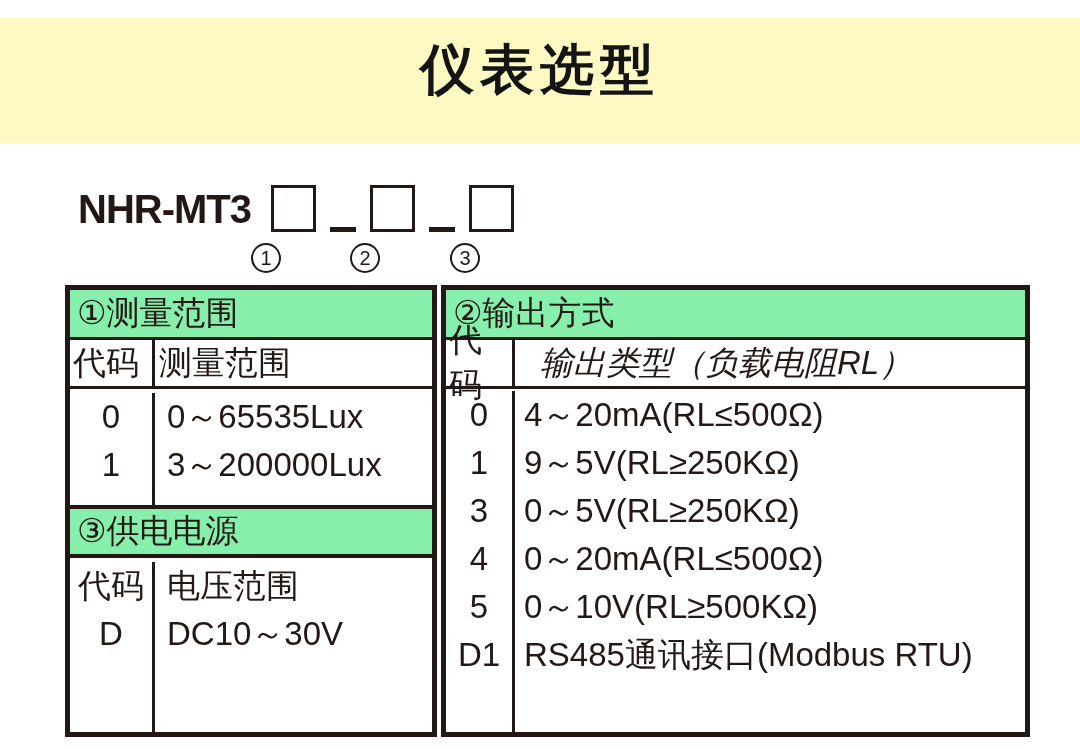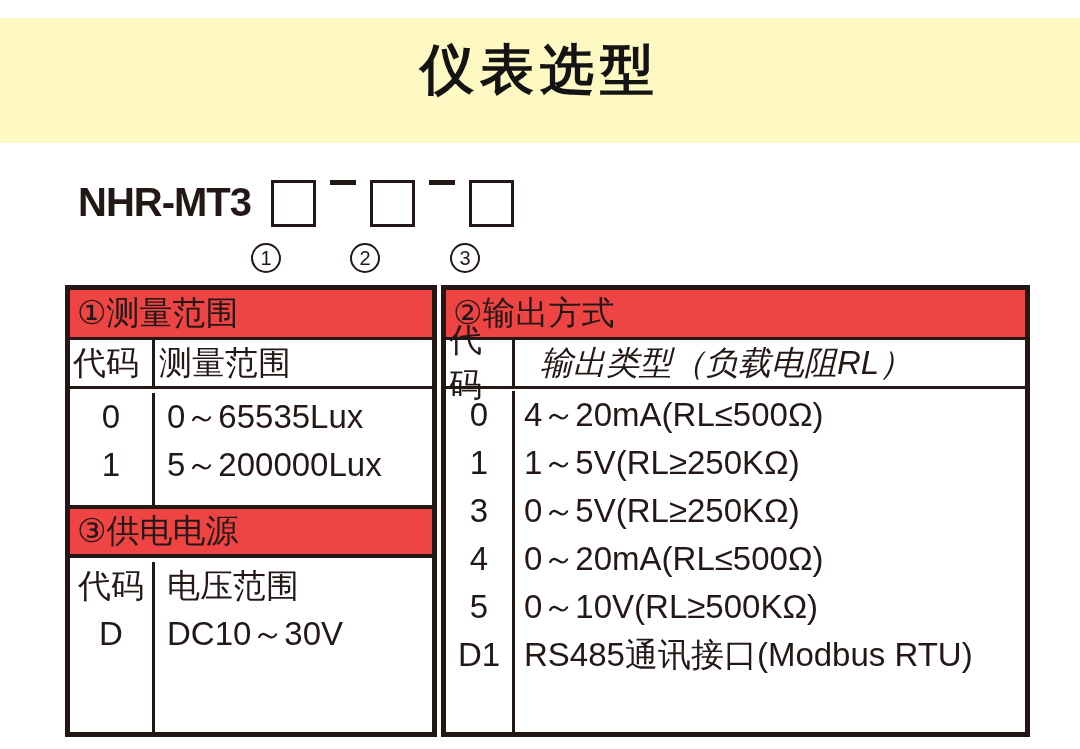--- a/index.html
+++ b/index.html
@@ -24,7 +24,7 @@
   
   .model-row{
     position:absolute;left:78px;top:180px;height:52px;
-    display:flex;align-items:flex-start;
+    display:flex;align-items:flex-end;
   }
   .model-text{
     font-size:40px;font-weight:bold;letter-spacing:-1px;

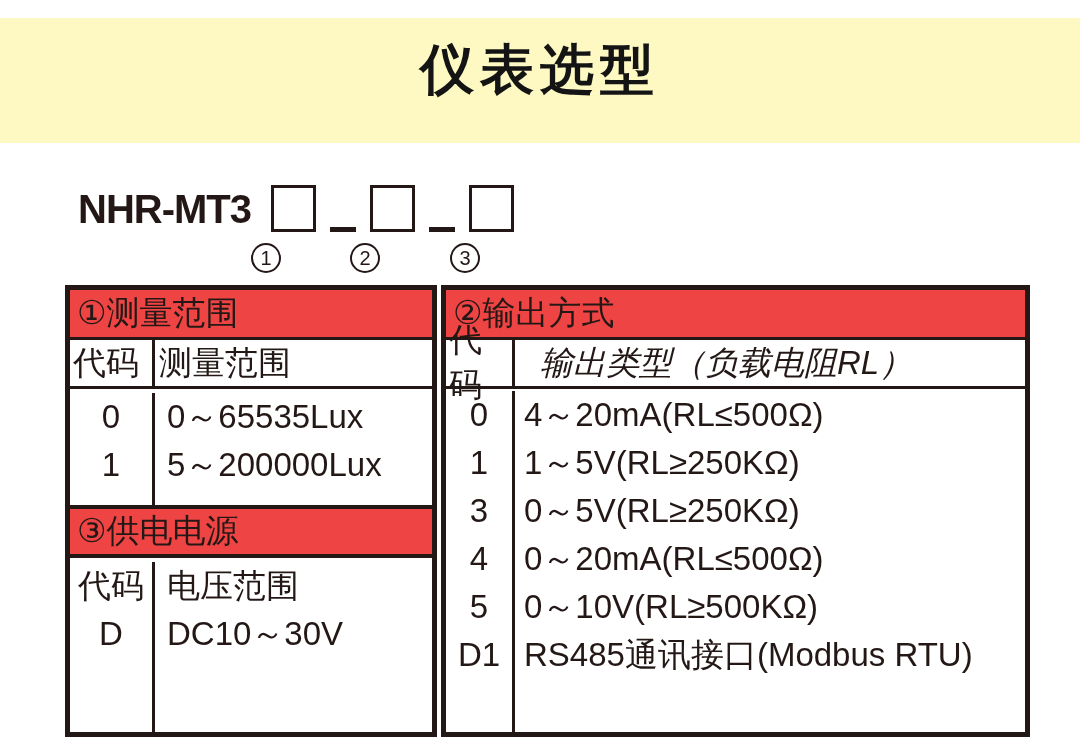--- a/index.html
+++ b/index.html
@@ -50,7 +50,7 @@
   .tbl-left{left:65px;width:372px;height:452px;}
   .tbl-right{left:441px;width:589px;height:452px;}
   .sec-hdr{
-    height:50px;background:#ef4444;border-bottom:3px solid #231815;
+    height:50px;background:#86efac;border-bottom:3px solid #231815;
     box-sizing:border-box;display:flex;align-items:center;
     padding-left:7px;font-size:33px;
   }

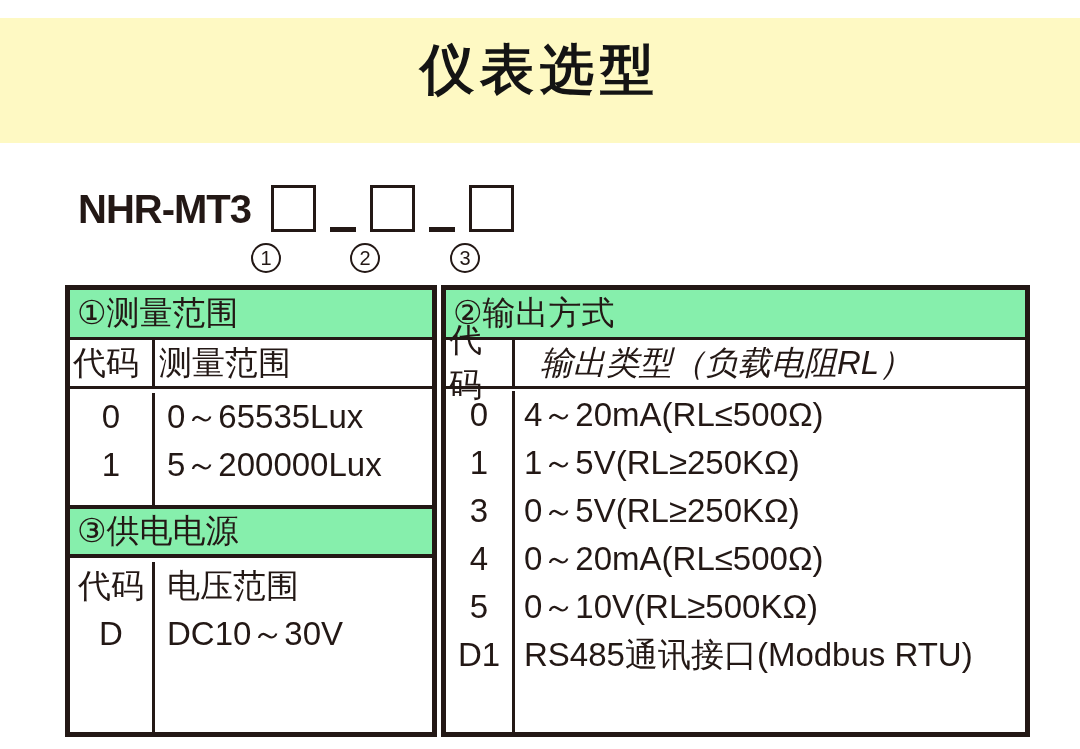--- a/index.html
+++ b/index.html
@@ -115,7 +115,7 @@
     </div>
     <div class="col-val">
       <div class="line">0～65535Lux</div>
-      <div class="line">5～200000Lux</div>
+      <div class="line">3～200000Lux</div>
     </div>
   </div>
   <div class="sec-hdr mid">③供电电源</div>

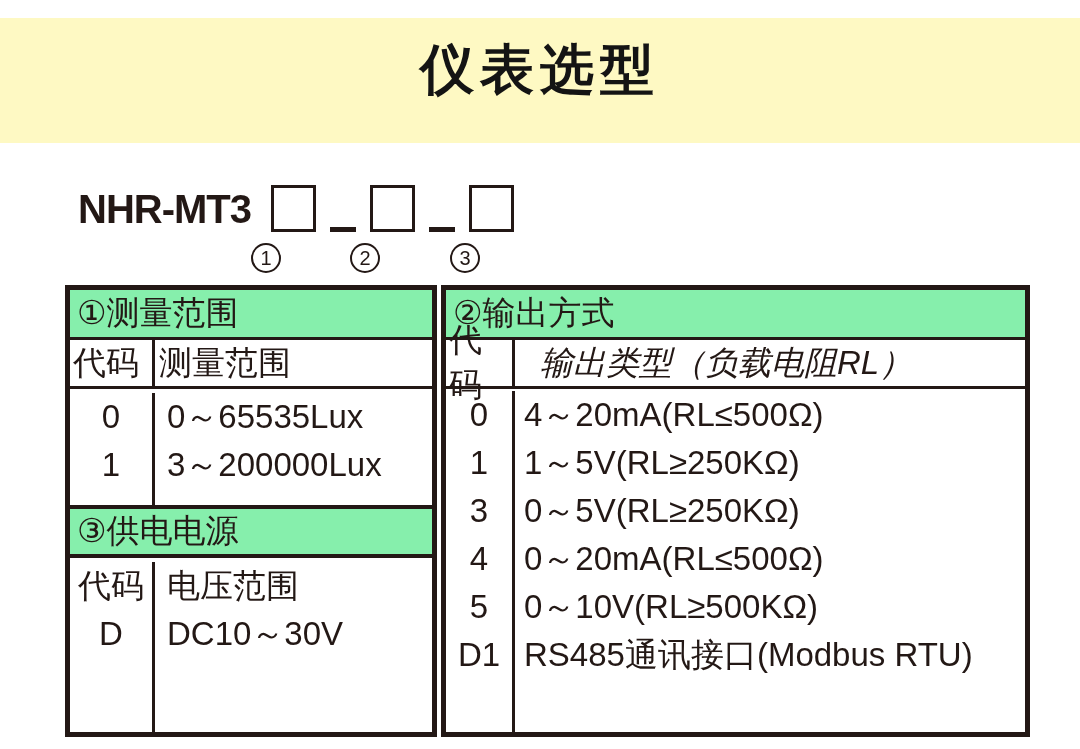--- a/index.html
+++ b/index.html
@@ -148,7 +148,7 @@
     </div>
     <div class="col-val">
       <div class="line">4～20mA(RL≤500Ω)</div>
-      <div class="line">1～5V(RL≥250KΩ)</div>
+      <div class="line">9～5V(RL≥250KΩ)</div>
       <div class="line">0～5V(RL≥250KΩ)</div>
       <div class="line">0～20mA(RL≤500Ω)</div>
       <div class="line">0～10V(RL≥500KΩ)</div>

